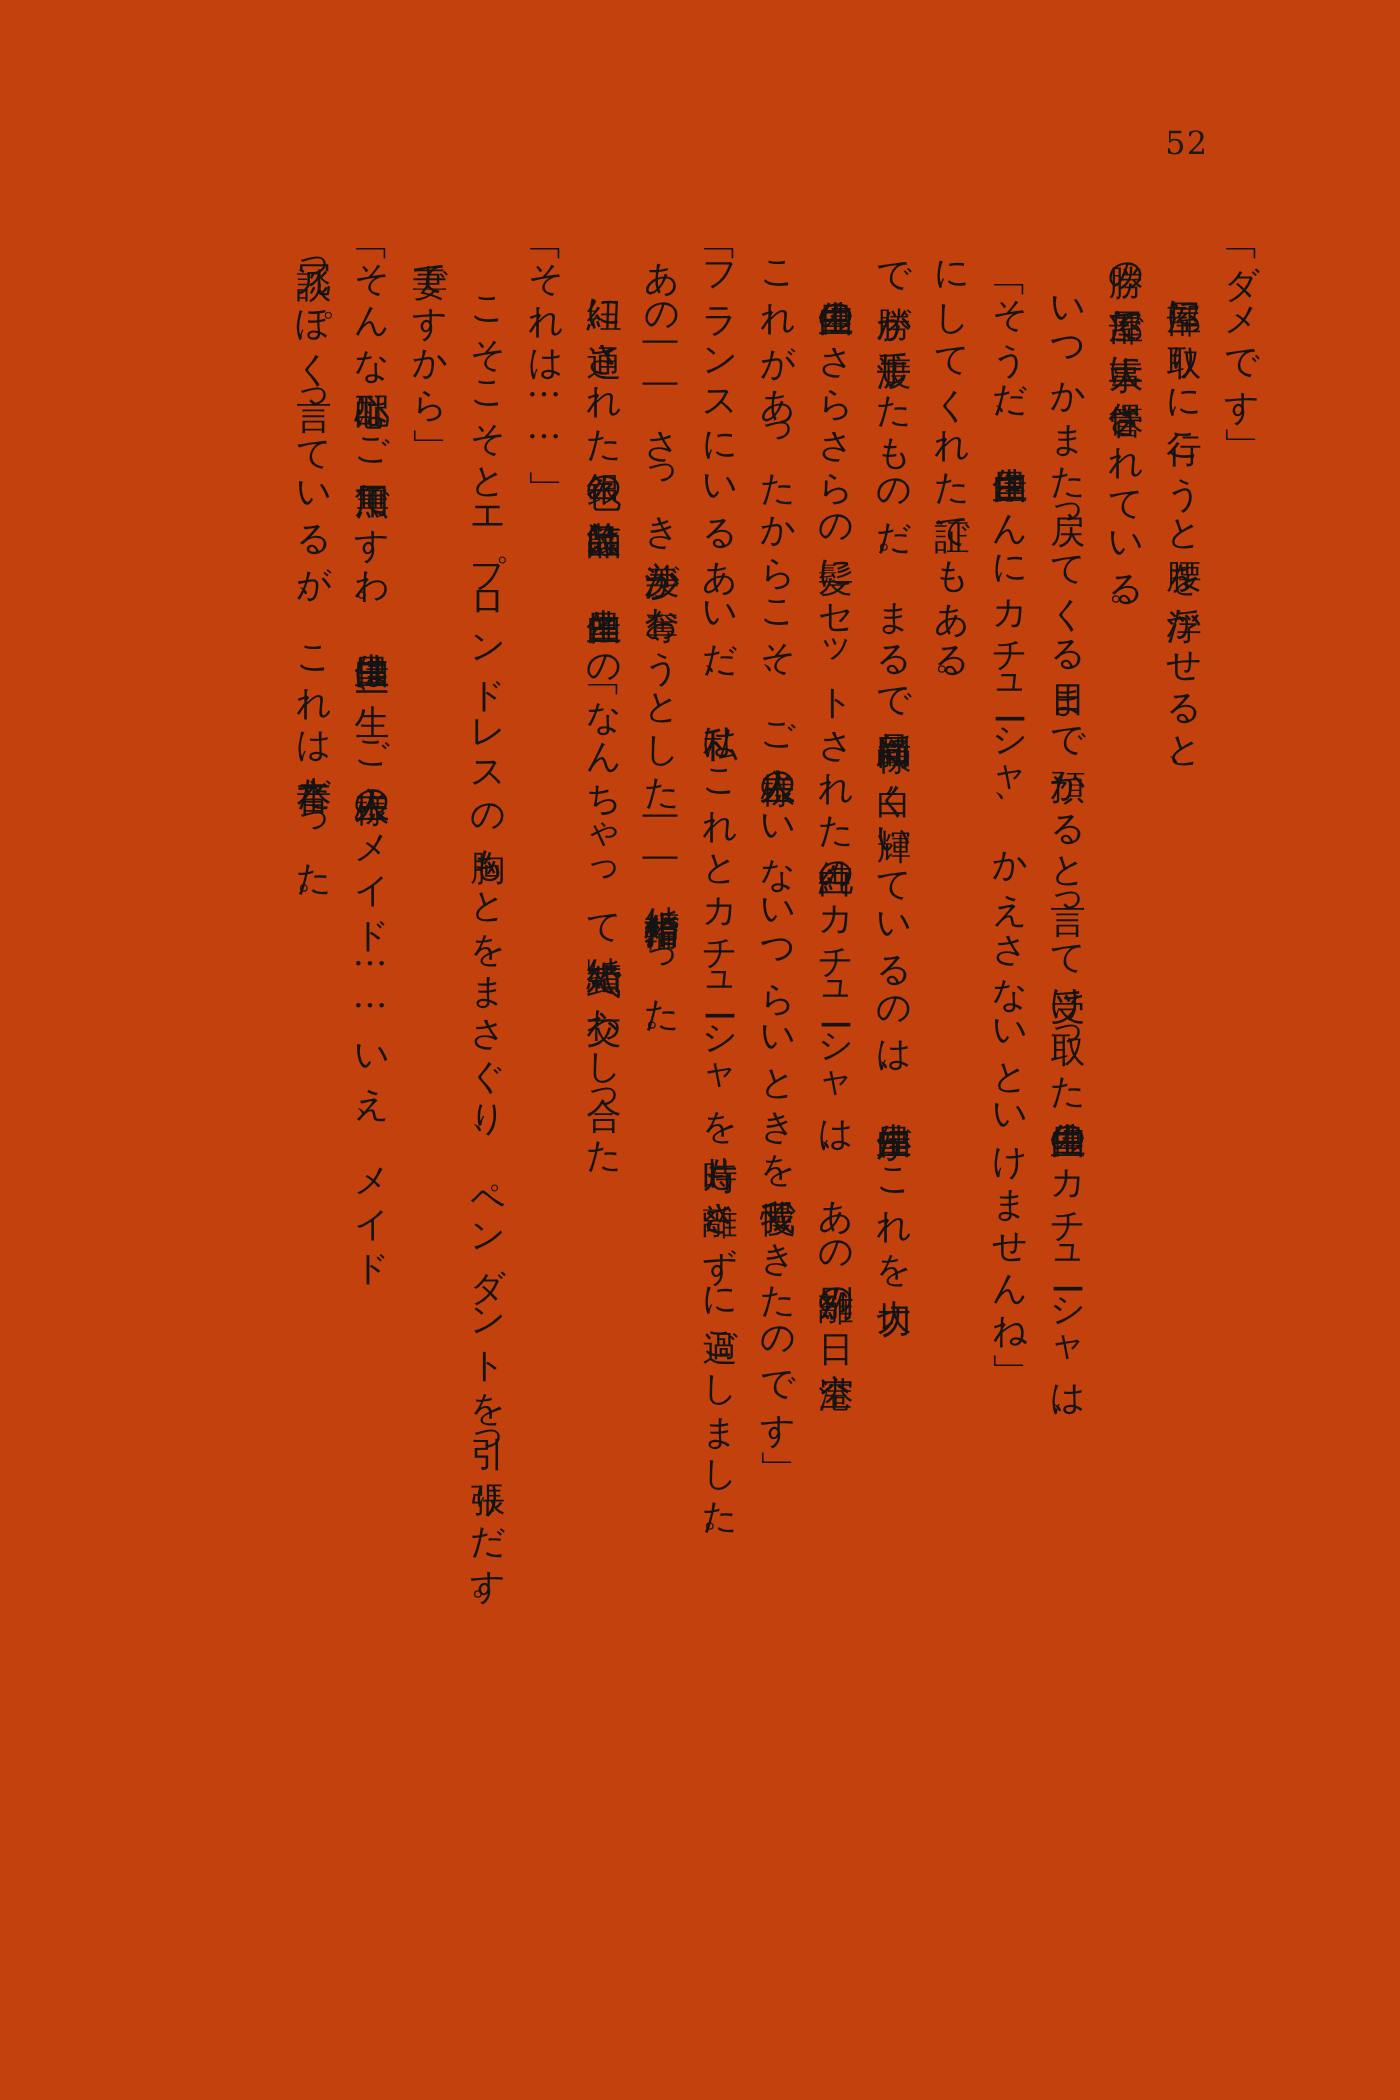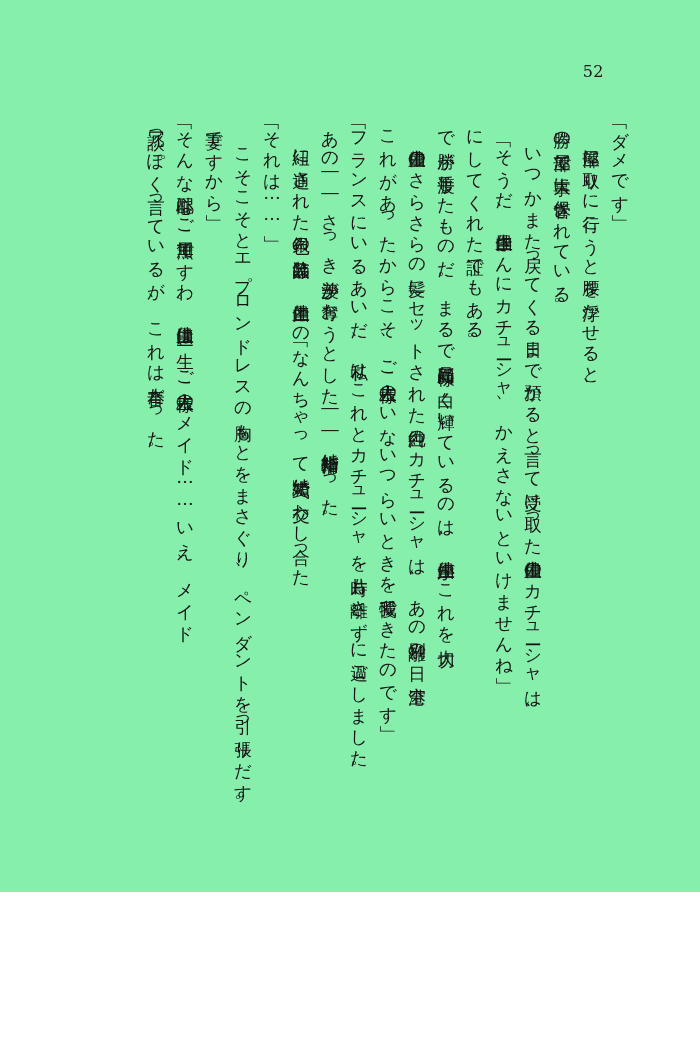--- a/index.html
+++ b/index.html
@@ -18,9 +18,9 @@
   .page {
     position: relative;
     width: 700px;
-    height: 892px;
+    height: 1050px;
     box-sizing: border-box;
-    background: #86efac;
+    background: #c2410c;
   }
 
   .page-number {

